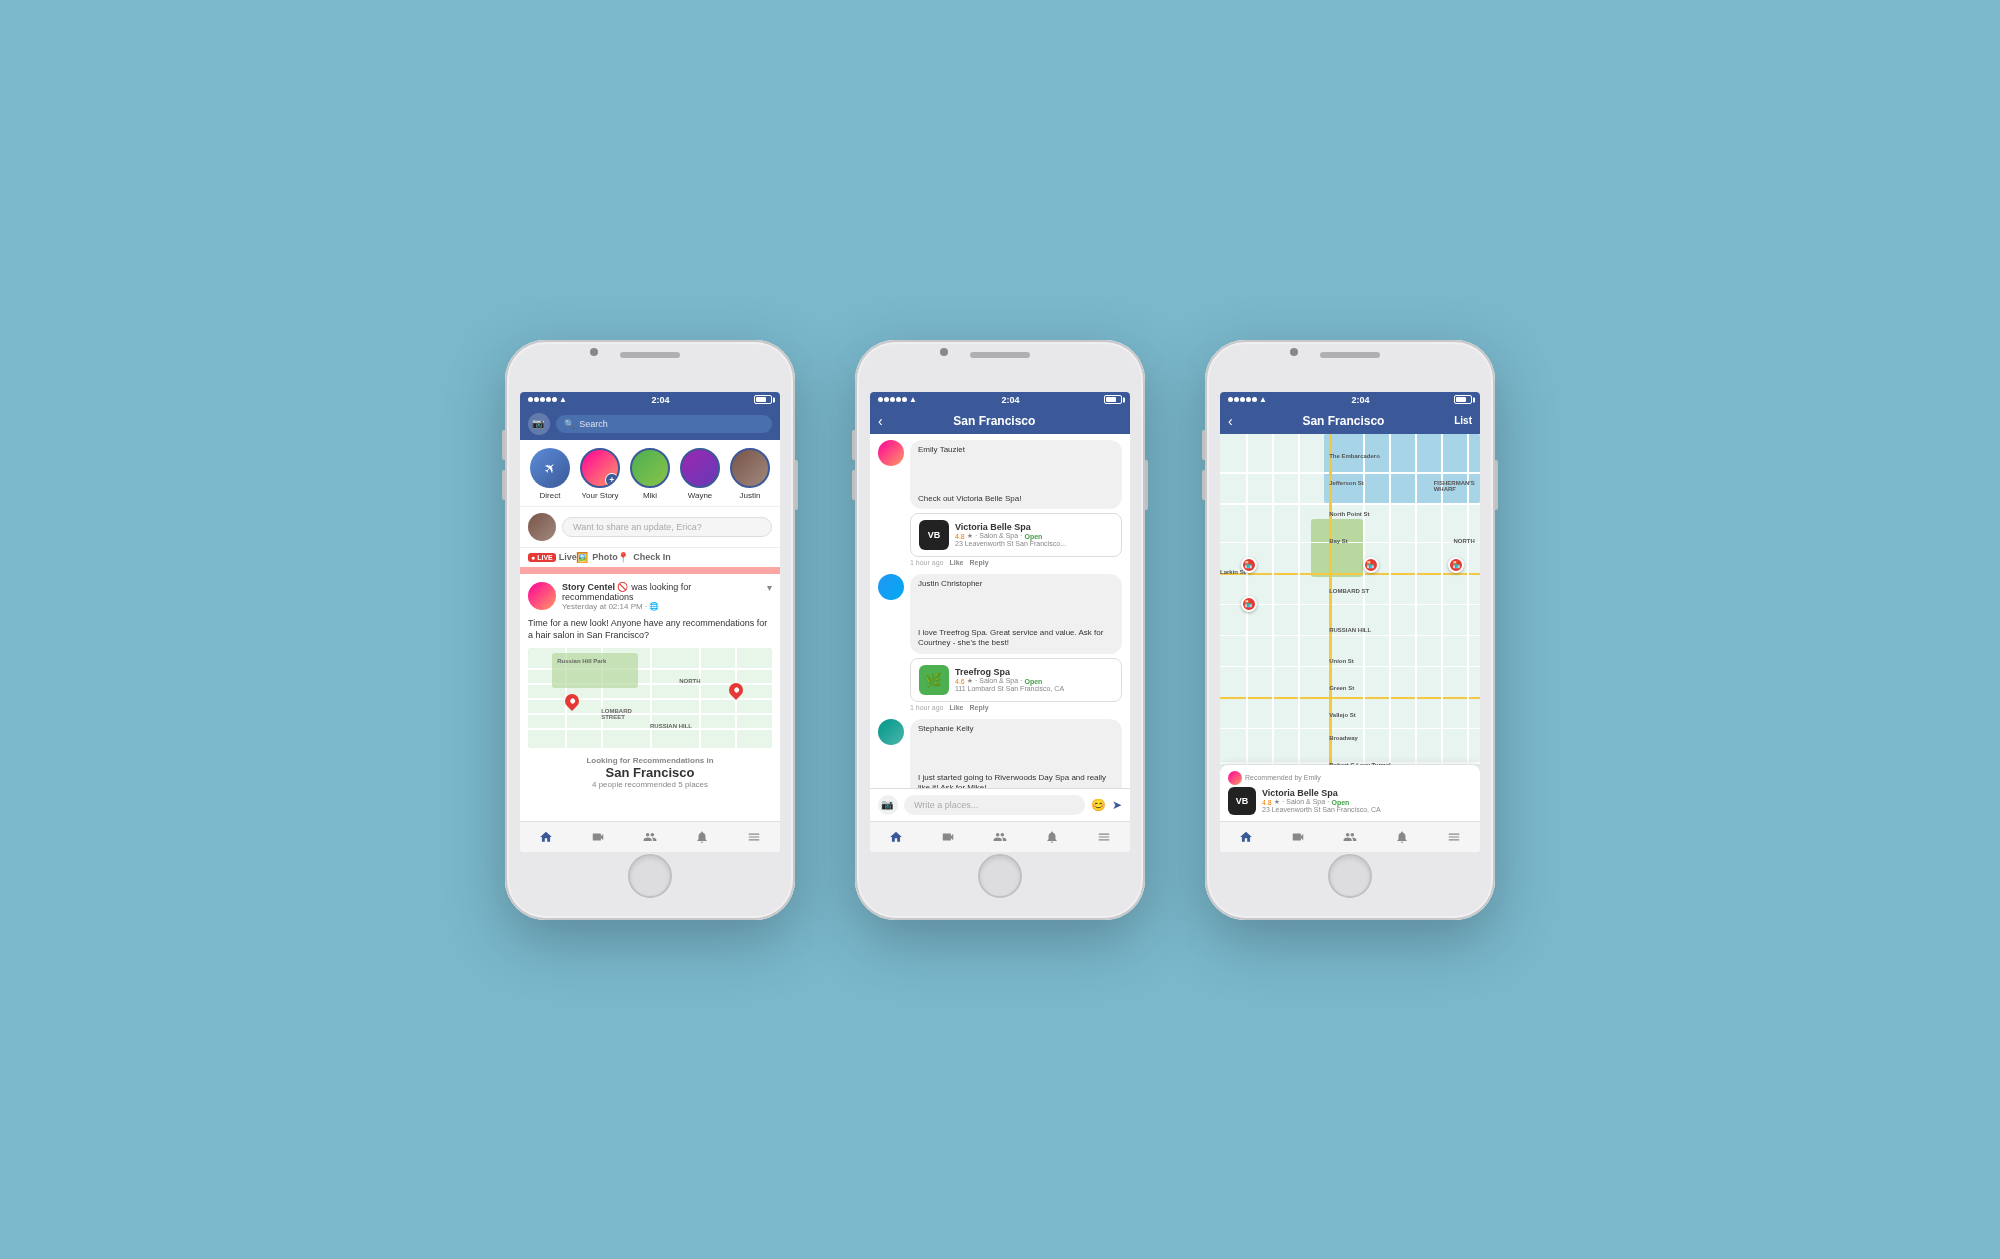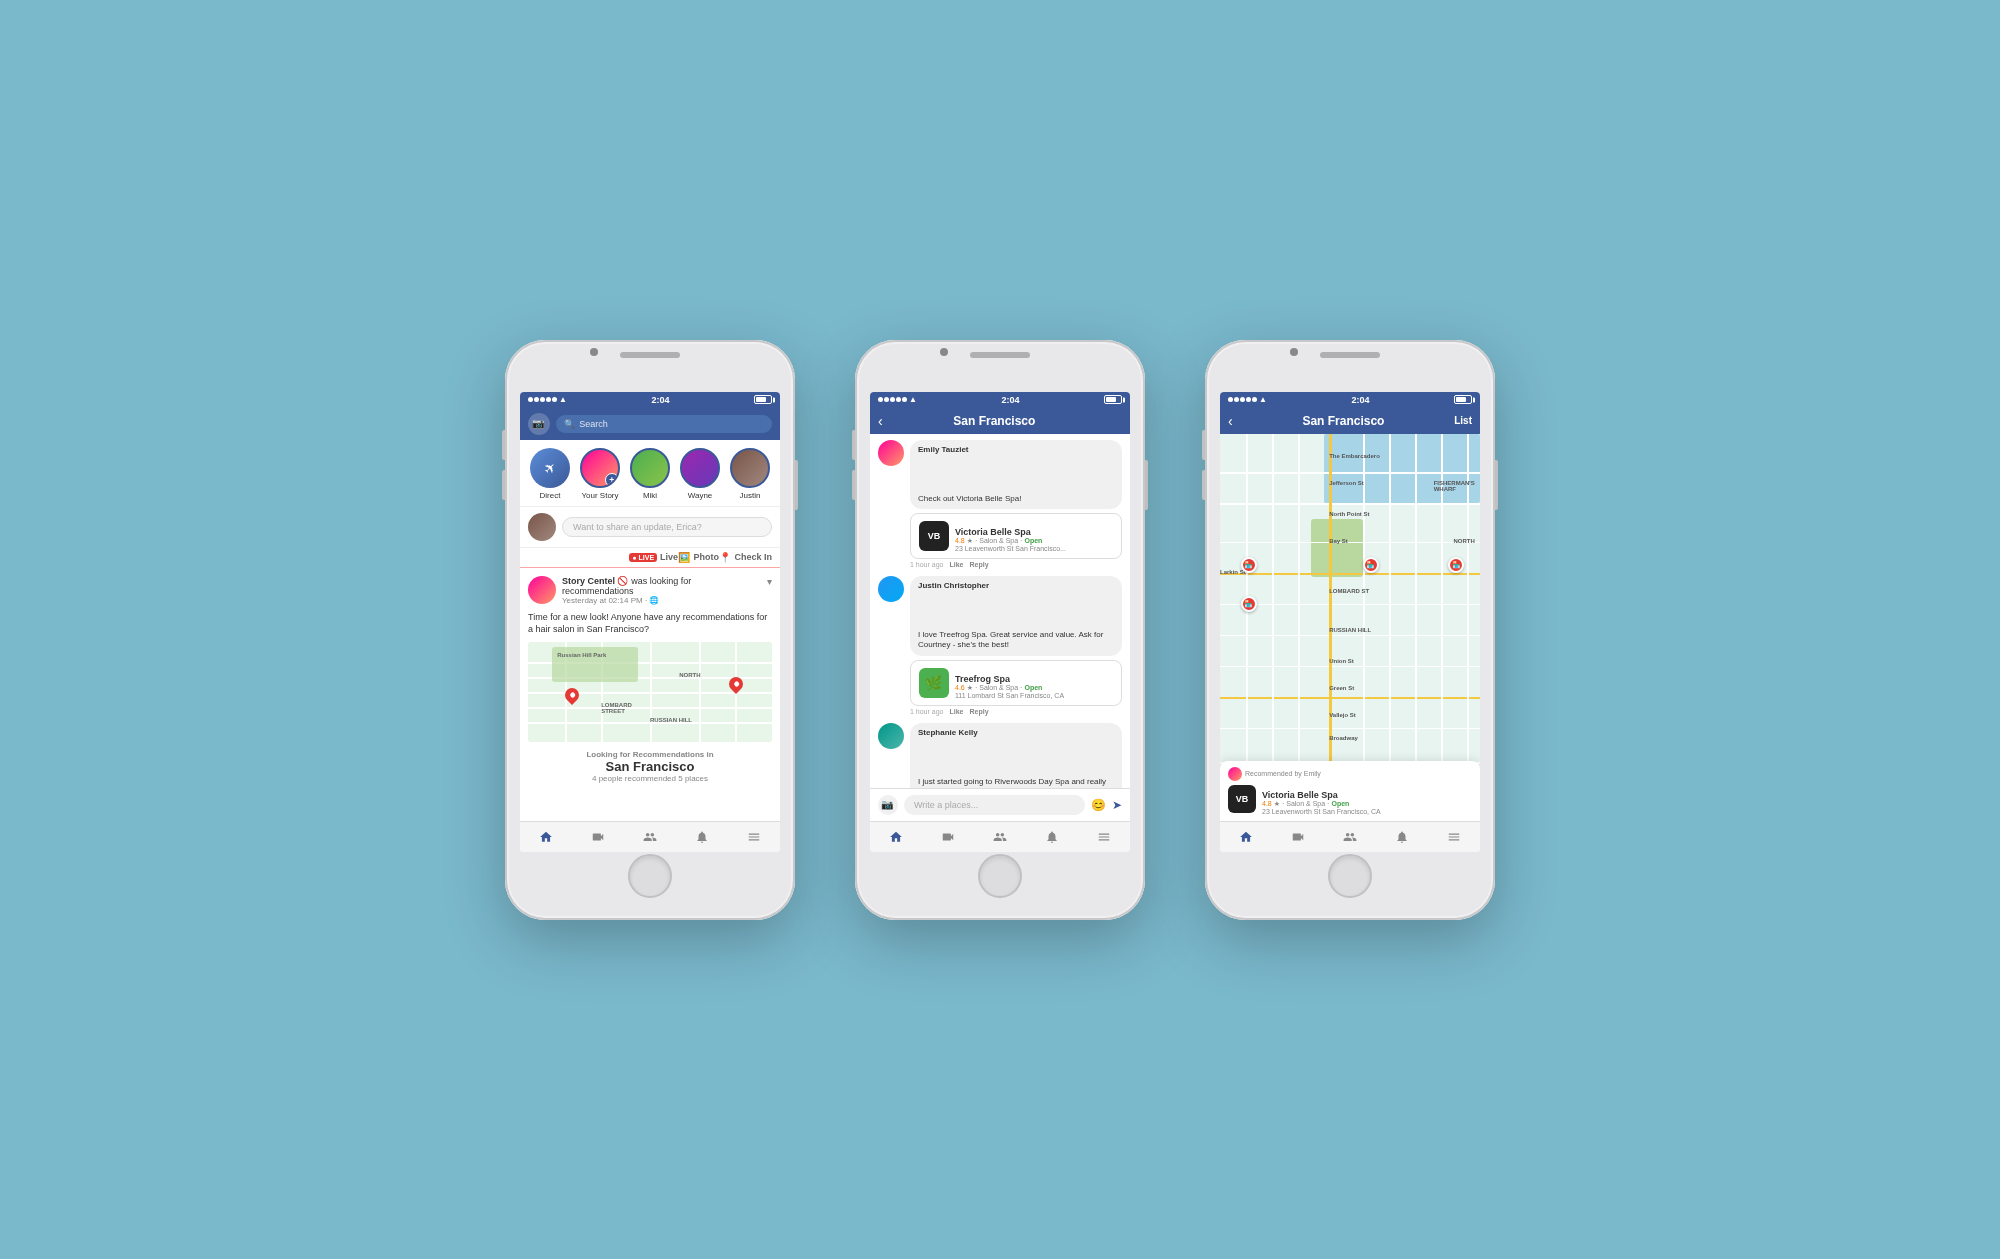--- a/index.html
+++ b/index.html
@@ -390,7 +390,7 @@
       padding: 5px 8px;
       margin-bottom: 3px;
     }
-    .comment-user { font-size: 8px; font-weight: 700; color: #333; margin-bottom: 1px; }
+    .comment-user { font-size: 8px; font-weight: 400; color: #333; margin-bottom: 1px; }
     .comment-text { font-size: 8px; color: #333; line-height: 1.3; margin-top: 40px; }
     .comment-actions { font-size: 7px; color: #888; display: flex; gap: 6px; margin-top: 2px; }
     .comment-time { color: #aaa; }

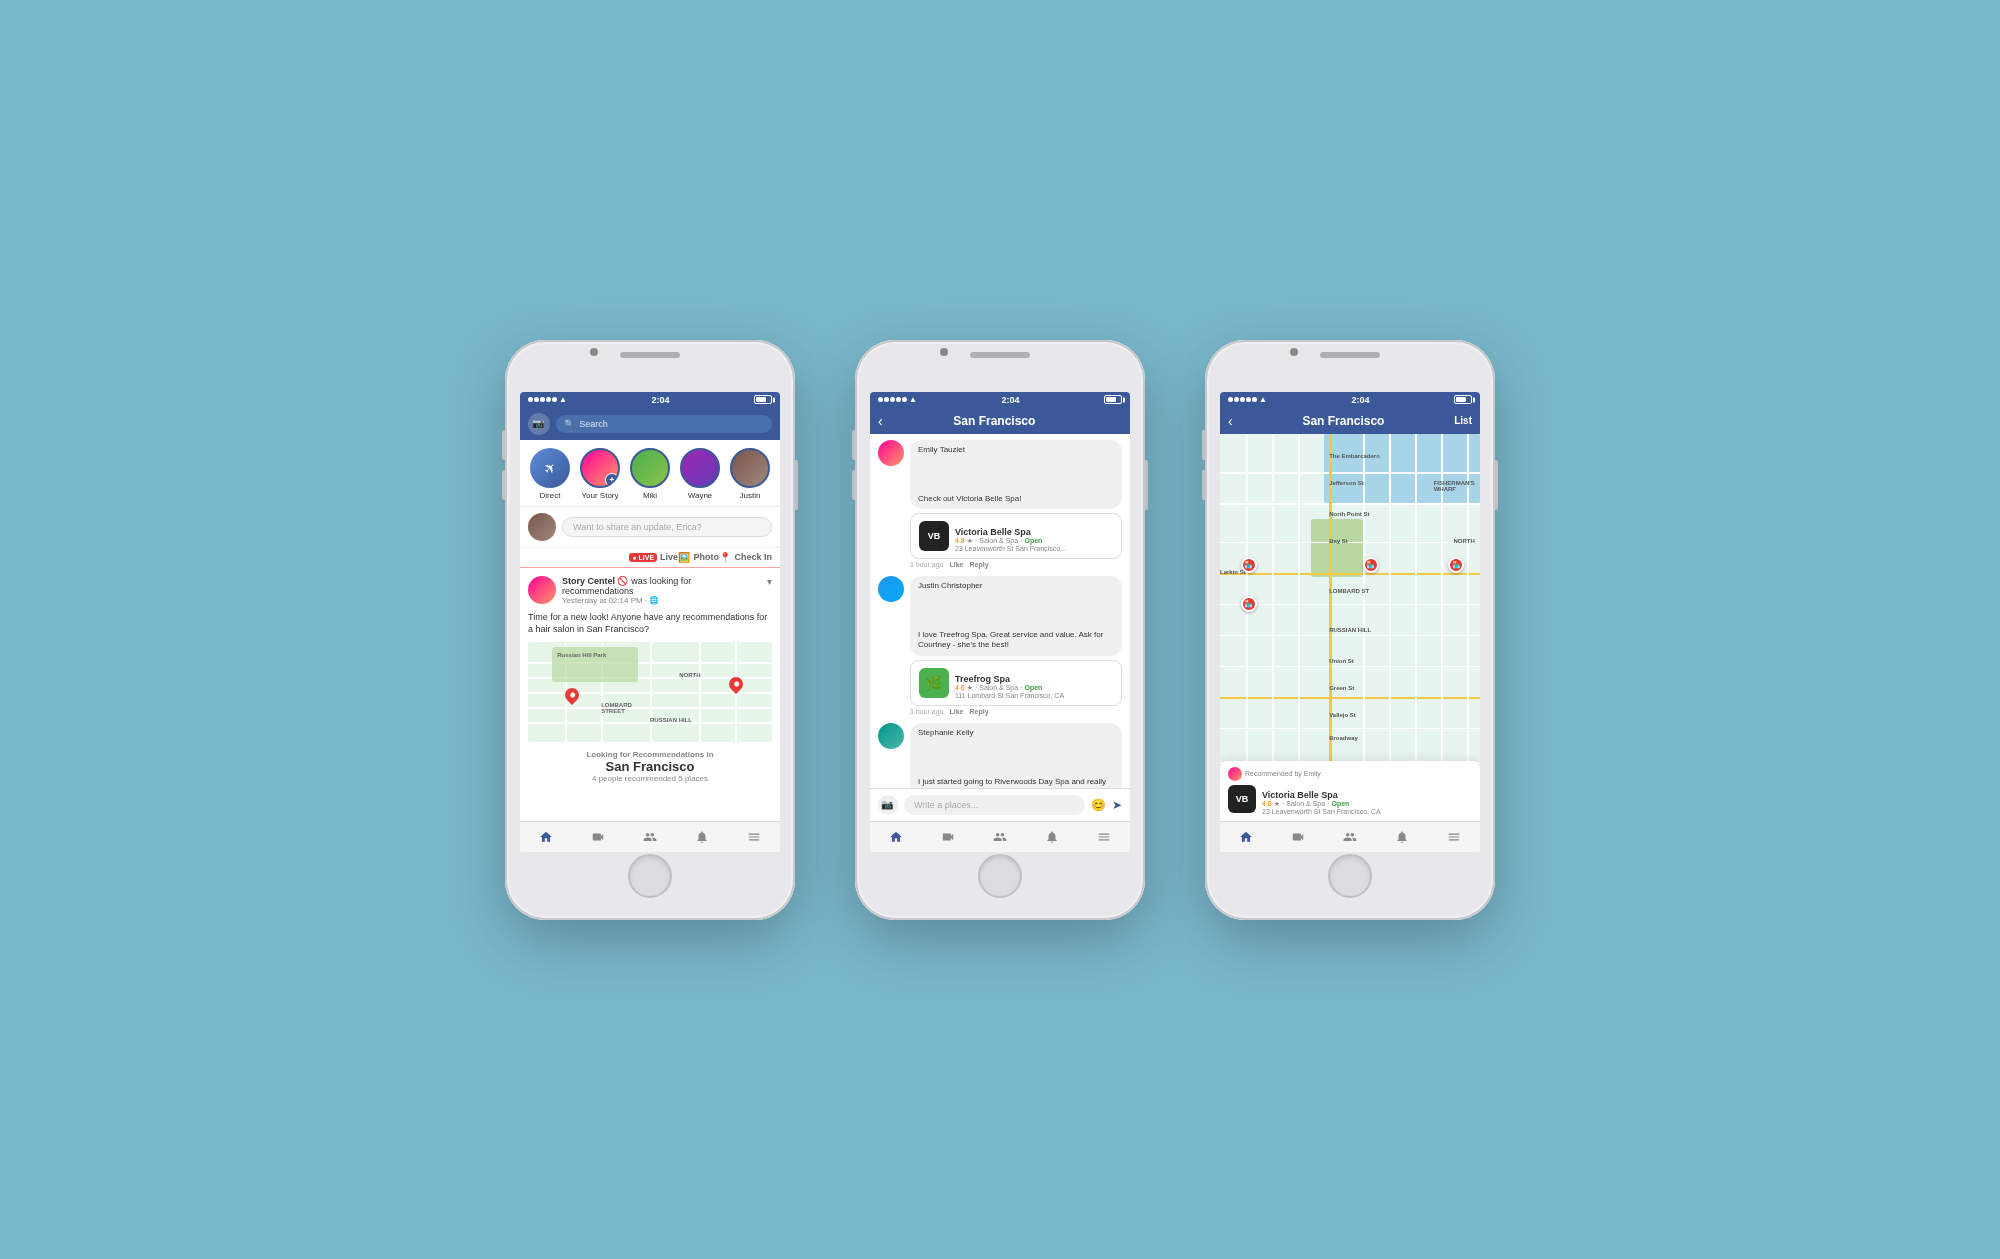--- a/index.html
+++ b/index.html
@@ -418,7 +418,7 @@
     .place-logo.green { background: #4caf50; }
     .place-logo.gray { background: #607d8b; }
     .place-info { flex: 1; }
-    .place-name { font-size: 9px; font-weight: 700; color: #333; margin-top: 7px; }
+    .place-name { font-size: 9px; font-weight: 700; color: #333; }
     .place-meta { font-size: 7px; color: #888; display: flex; align-items: center; gap: 2px; }
     .place-rating { color: #f57c00; }
     .place-open { color: #43a047; font-weight: 600; }

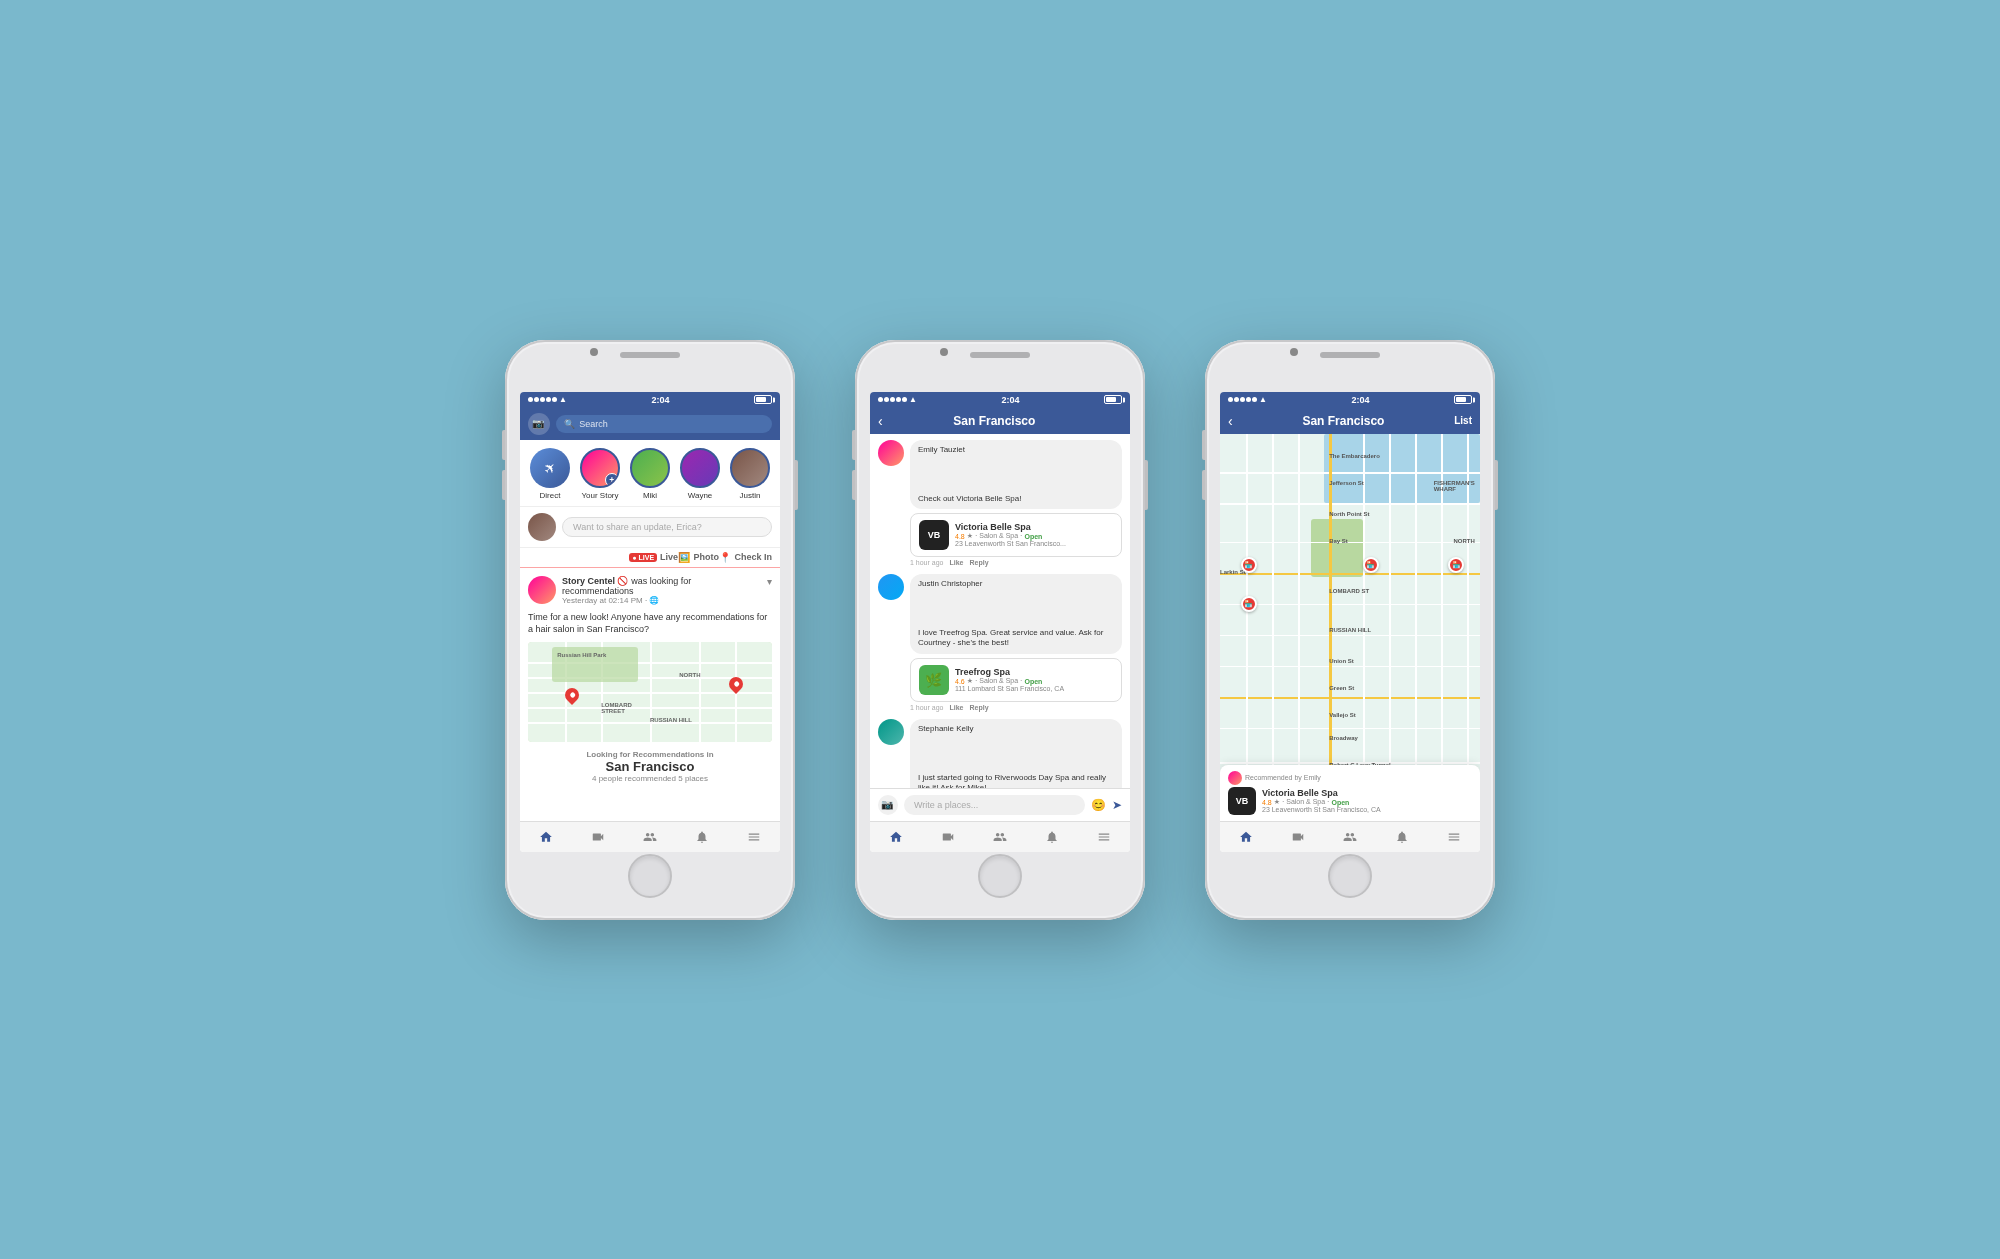--- a/index.html
+++ b/index.html
@@ -271,9 +271,9 @@
 
     .post-actions {
       display: flex;
-      justify-content: flex-end;
+      justify-content: flex-start;
       padding: 4px 8px;
-      border-bottom: 1px solid #fca5a5;
+      border-bottom: 7px solid #fca5a5;
       flex-shrink: 0;
     }
     .post-action {

